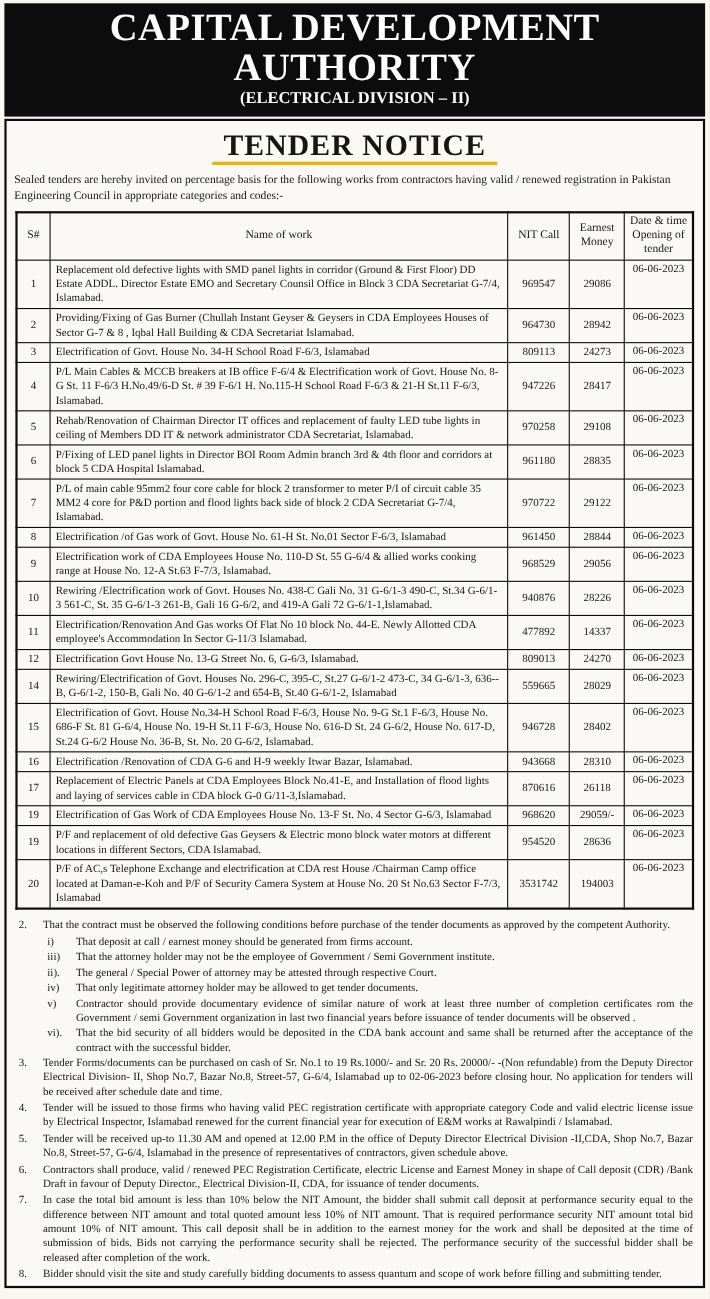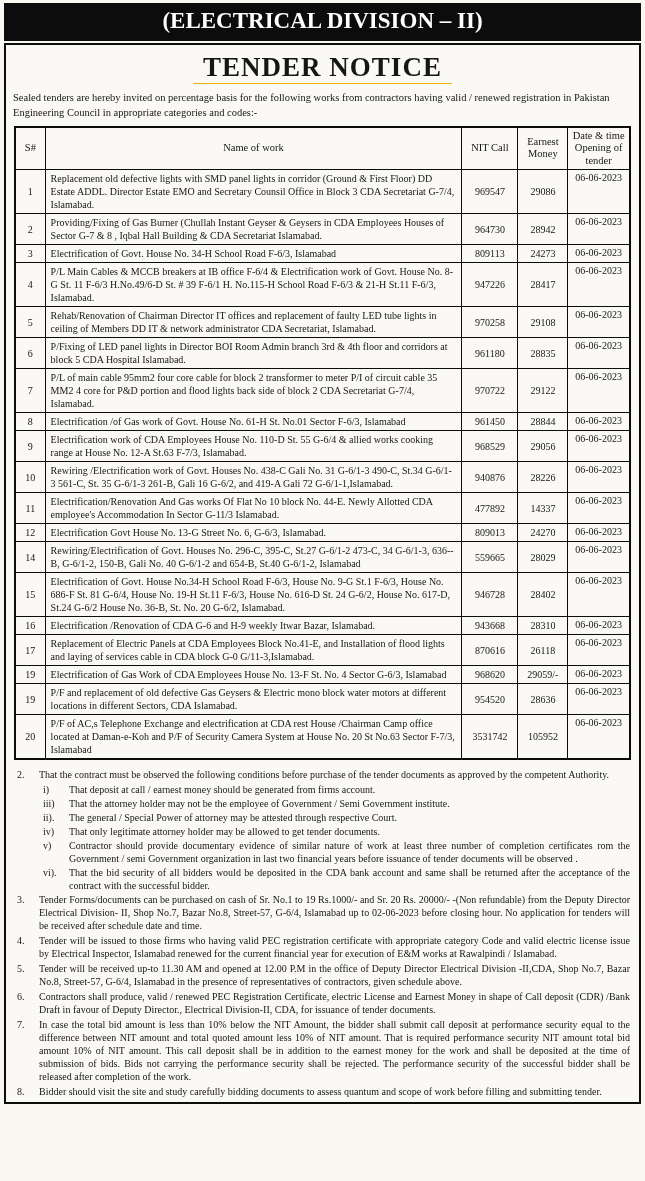--- a/index.html
+++ b/index.html
@@ -49,6 +49,7 @@
 <div class="page">
 
   <div class="masthead">
+    <div class="masthead-title">CAPITAL DEVELOPMENT AUTHORITY</div>
     <div class="masthead-subtitle">(ELECTRICAL DIVISION – II)</div>
   </div>
 

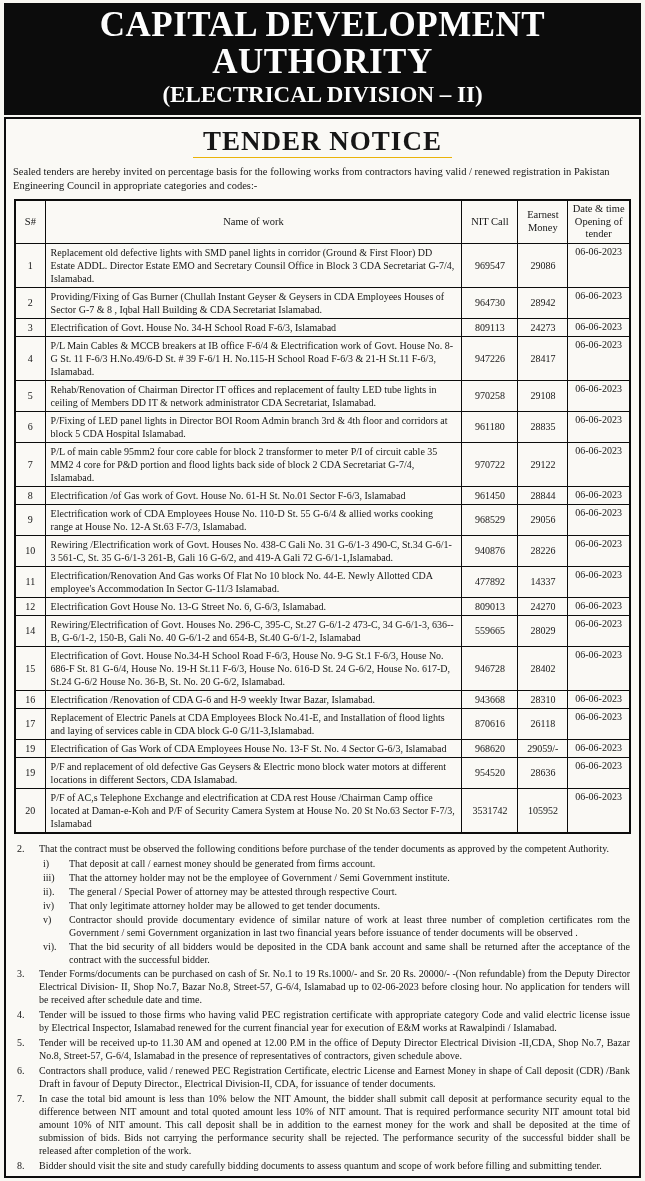--- a/index.html
+++ b/index.html
@@ -14,7 +14,7 @@
   .masthead-title {
     color:#fdfdfd; font-size:35px; font-weight:bold; letter-spacing:0.5px; line-height:1.05;
   }
-  .masthead-subtitle { color:#fdfdfd; font-size:23px; font-weight:bold; line-height:1.15; margin-top:1px; }
+  .masthead-subtitle { color:#fdfdfd; font-size:15px; font-weight:bold; line-height:1.15; margin-top:1px; }
   
   .frame { border:2px solid #0c0c0c; margin:2px 4px 0; background:#faf9f5; padding:5px 5px 2px; }
   .notice-title-wrap { text-align:center; margin:3px 0 5px; }

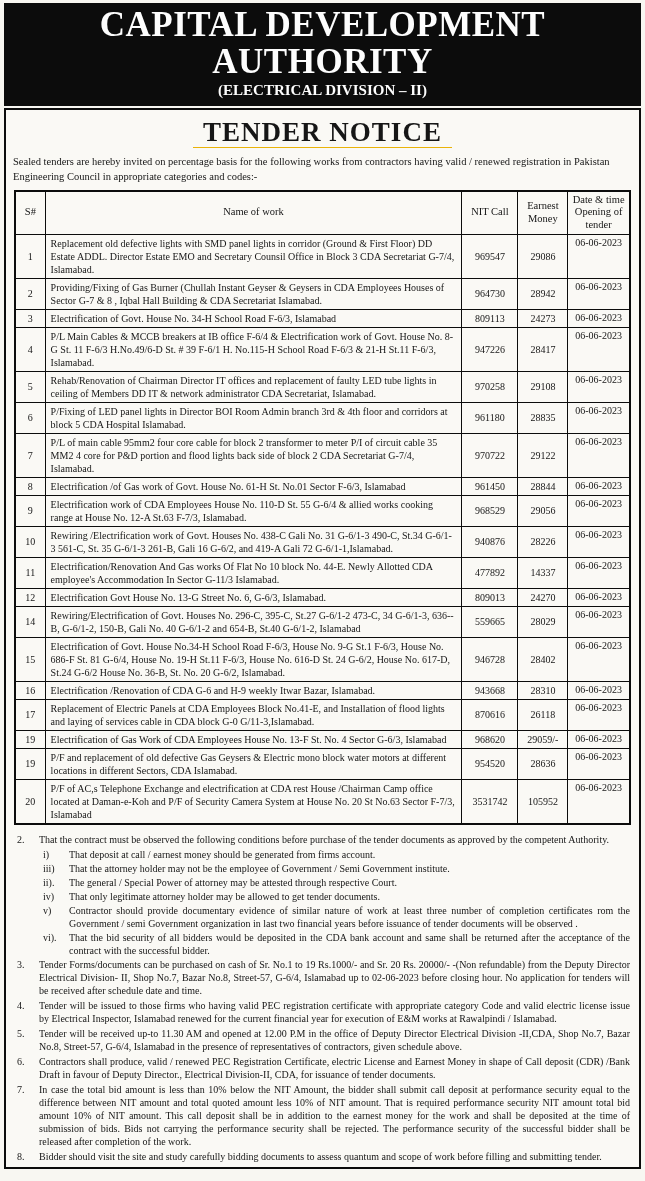--- a/index.html
+++ b/index.html
@@ -20,7 +20,7 @@
   .notice-title-wrap { text-align:center; margin:3px 0 5px; }
   .notice-title {
     display:inline-block; font-size:27px; font-weight:bold; letter-spacing:1px;
-    border-bottom:1px solid #eab308; padding:0 10px 0; line-height:1.1;
+    border-bottom:3px solid #eab308; padding:0 10px 0; line-height:1.1;
   }
   .intro { font-size:10.5px; line-height:1.4; padding:2px 2px 5px; }
   

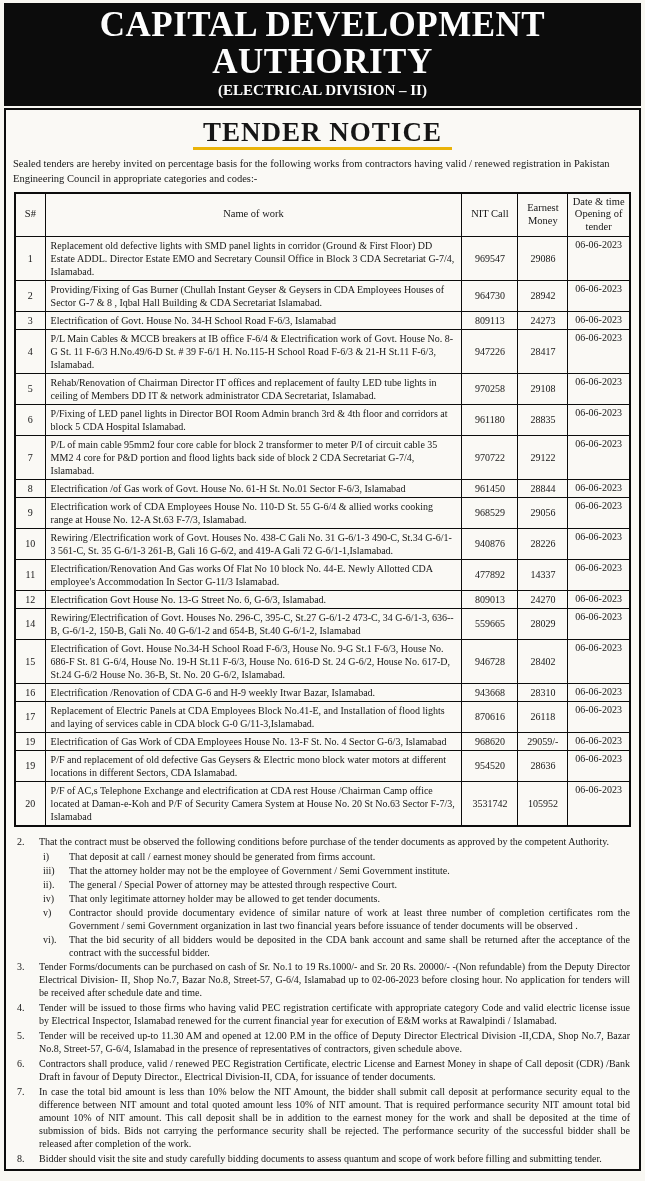--- a/index.html
+++ b/index.html
@@ -202,7 +202,7 @@
             <td class="td-sno">20</td>
             <td class="td-name">P/F of AC,s Telephone Exchange and electrification at CDA rest House /Chairman Camp office located at Daman-e-Koh and P/F of Security Camera System at House No. 20 St No.63 Sector F-7/3, Islamabad</td>
             <td class="td-nit">3531742</td>
-            <td class="td-earnest">105952</td>
+            <td class="td-earnest">194003</td>
             <td class="td-date">06-06-2023</td>
           </tr>
         </tbody>

